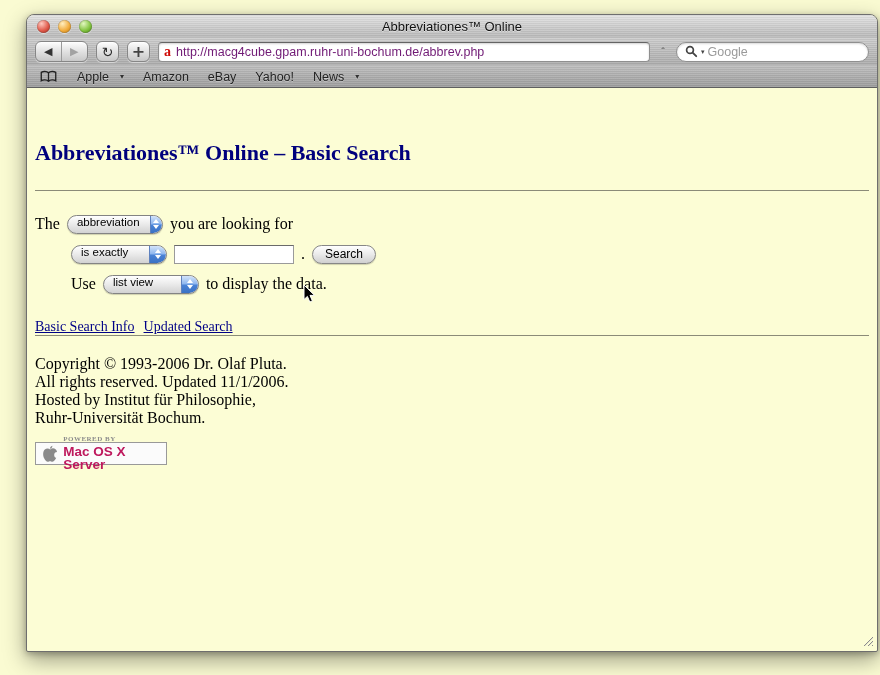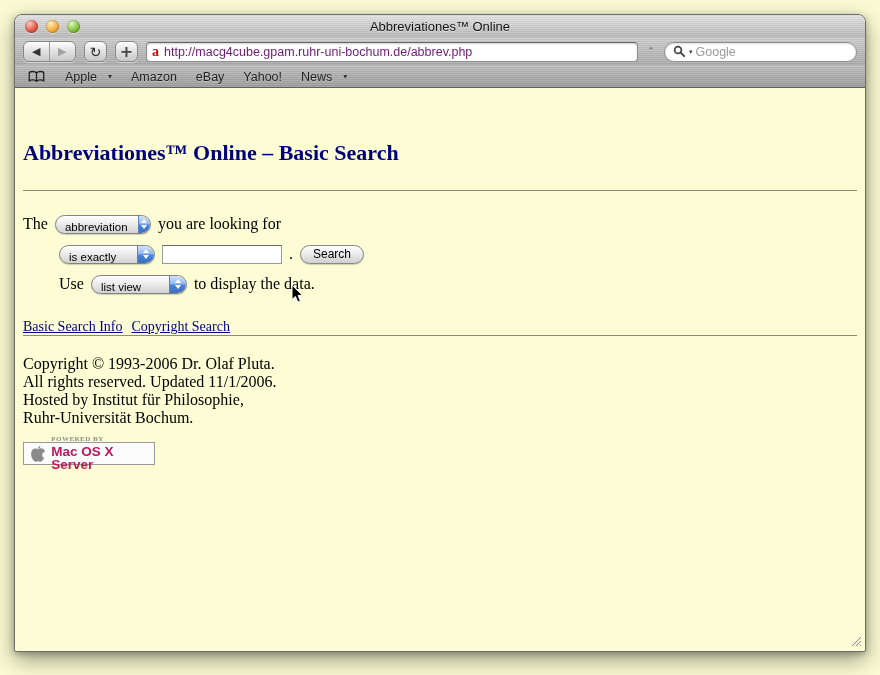--- a/index.html
+++ b/index.html
@@ -8,7 +8,7 @@
 
   
   .window {
-    position:absolute; left:14px; top:14px; width:852px; height:638px;
+    position:absolute; left:26px; top:14px; width:852px; height:638px;
     border:1px solid #6e6e6e; border-radius:8px 8px 2px 2px;
     box-shadow:0 8px 22px rgba(0,0,0,.38), 0 2px 6px rgba(0,0,0,.25);
     overflow:hidden; background:#fcfdd5;

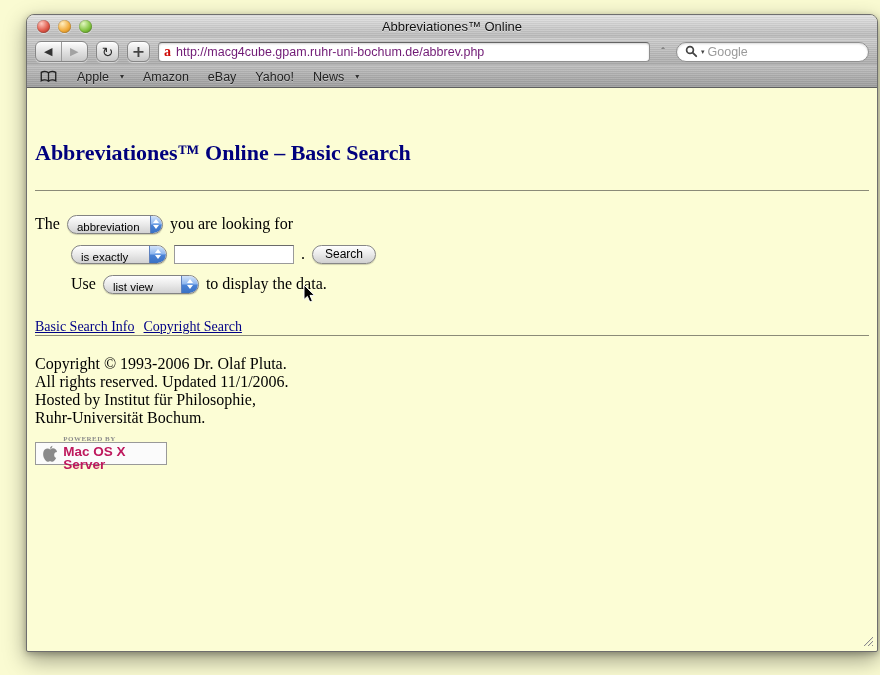--- a/index.html
+++ b/index.html
@@ -96,7 +96,7 @@
     width:96px; height:19px; border:1px solid #838383; border-radius:10px;
     background:linear-gradient(#ffffff,#ececec 45%,#d2d2d2);
     box-shadow:0 1px 1px rgba(0,0,0,.18);
-    display:inline-flex; align-items:flex-end; font-family:"Liberation Sans", sans-serif;
+    display:inline-flex; align-items:flex-start; font-family:"Liberation Sans", sans-serif;
     font-size:11.5px; color:#000; padding-left:9px; position:relative; overflow:hidden;gap:8px;
   }
   .aqua-select .label { flex:1; white-space:nowrap; }

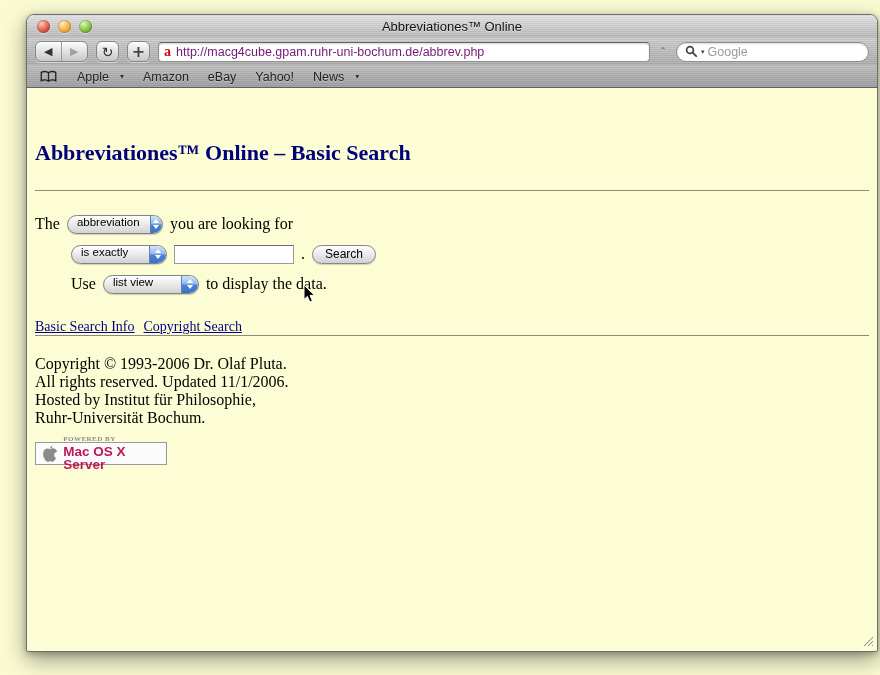--- a/index.html
+++ b/index.html
@@ -253,7 +253,7 @@
 
     <div class="links-row">
       <a href="#">Basic Search Info</a>
-      <a href="#">Copyright Search</a>
+      <a href="#">Updated Search</a>
     </div>
 
     <hr class="rule rule2">

